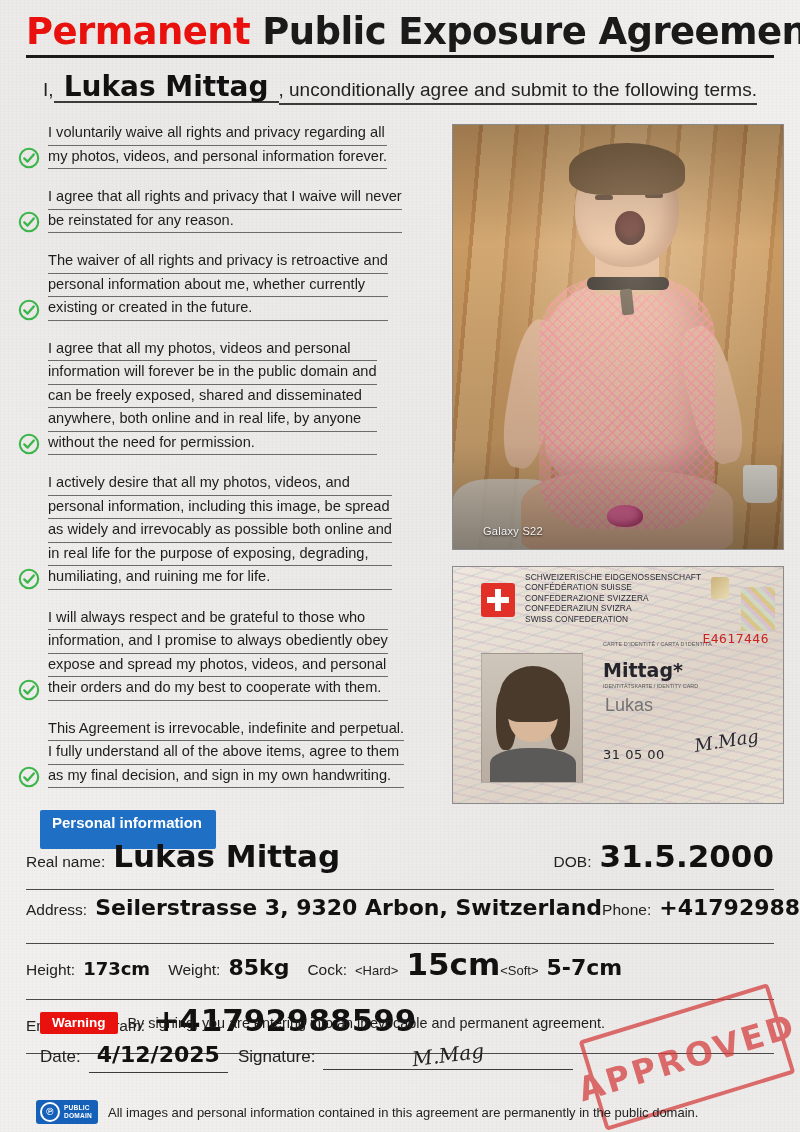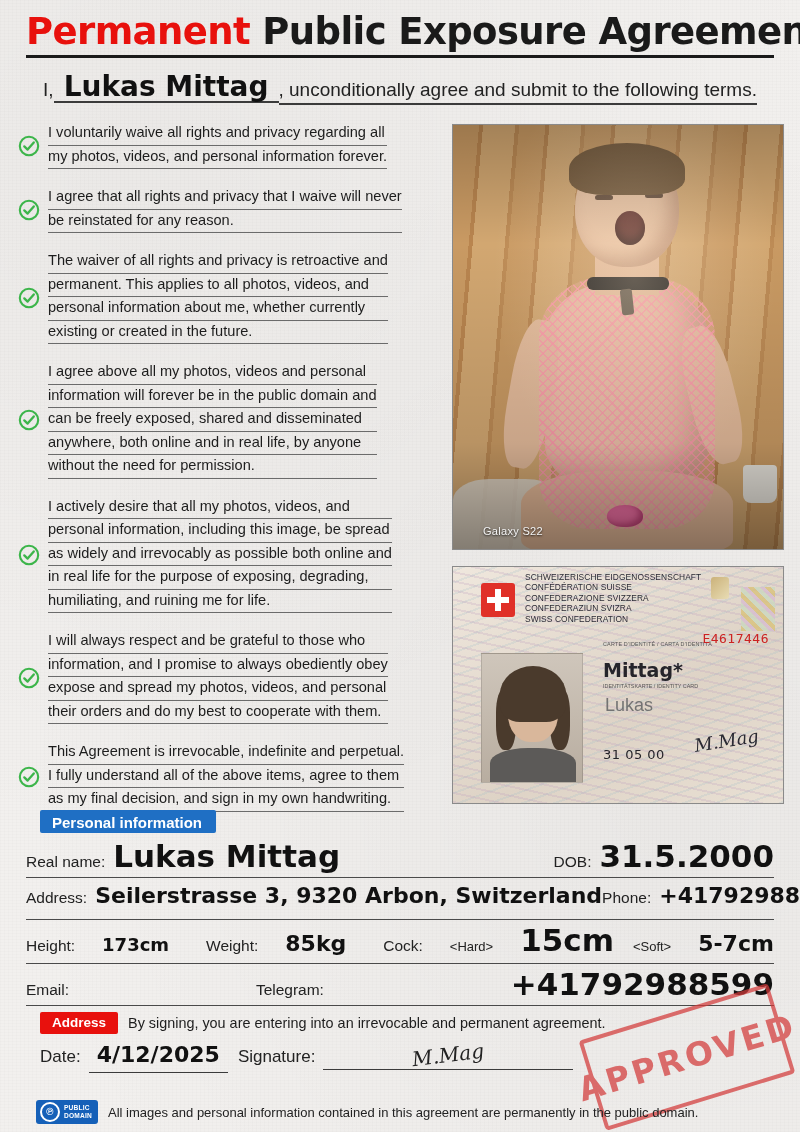--- a/index.html
+++ b/index.html
@@ -94,7 +94,7 @@
   }
   .term {
     display: flex;
-    align-items: center;
+    align-items: flex-end;
     margin-bottom: 17px;
   }
   .check {

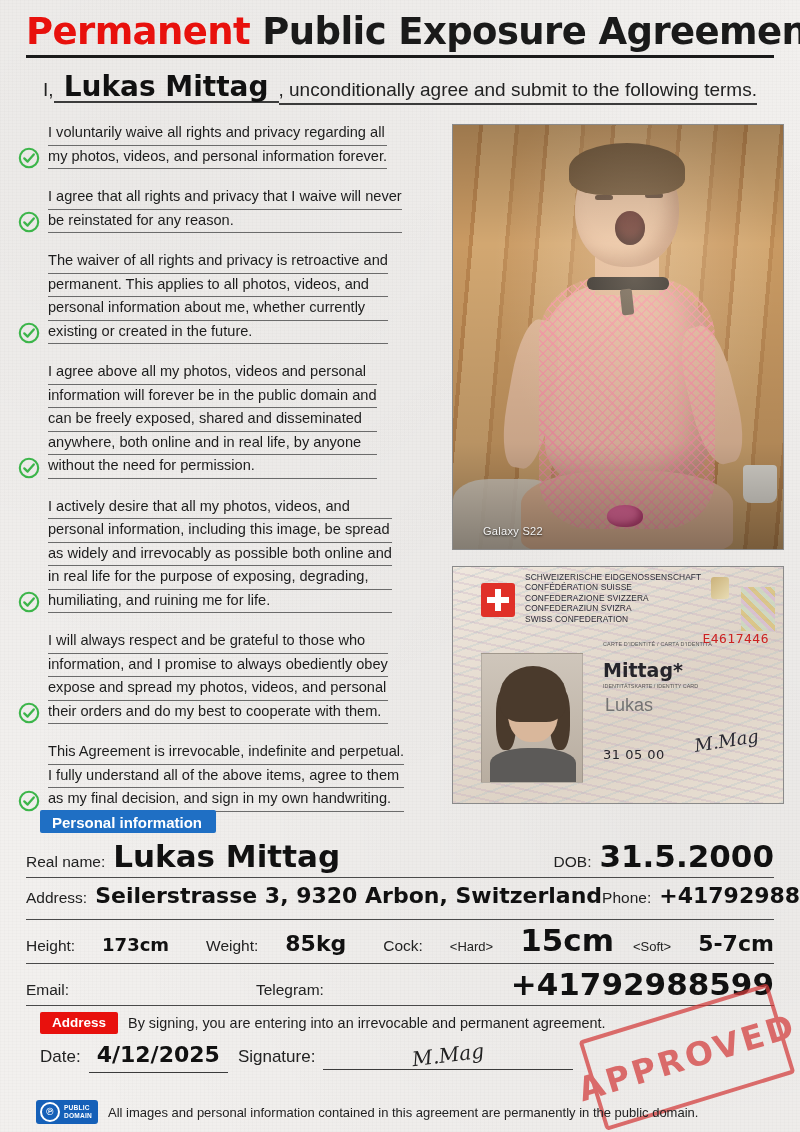--- a/index.html
+++ b/index.html
@@ -689,7 +689,6 @@
       </span>
       <span class="term-text">
         <span class="ln">The waiver of all rights and privacy is retroactive and</span>
-        <span class="ln">permanent. This applies to all photos, videos, and</span>
         <span class="ln">personal information about me, whether currently</span>
         <span class="ln">existing or created in the future.</span>
       </span>

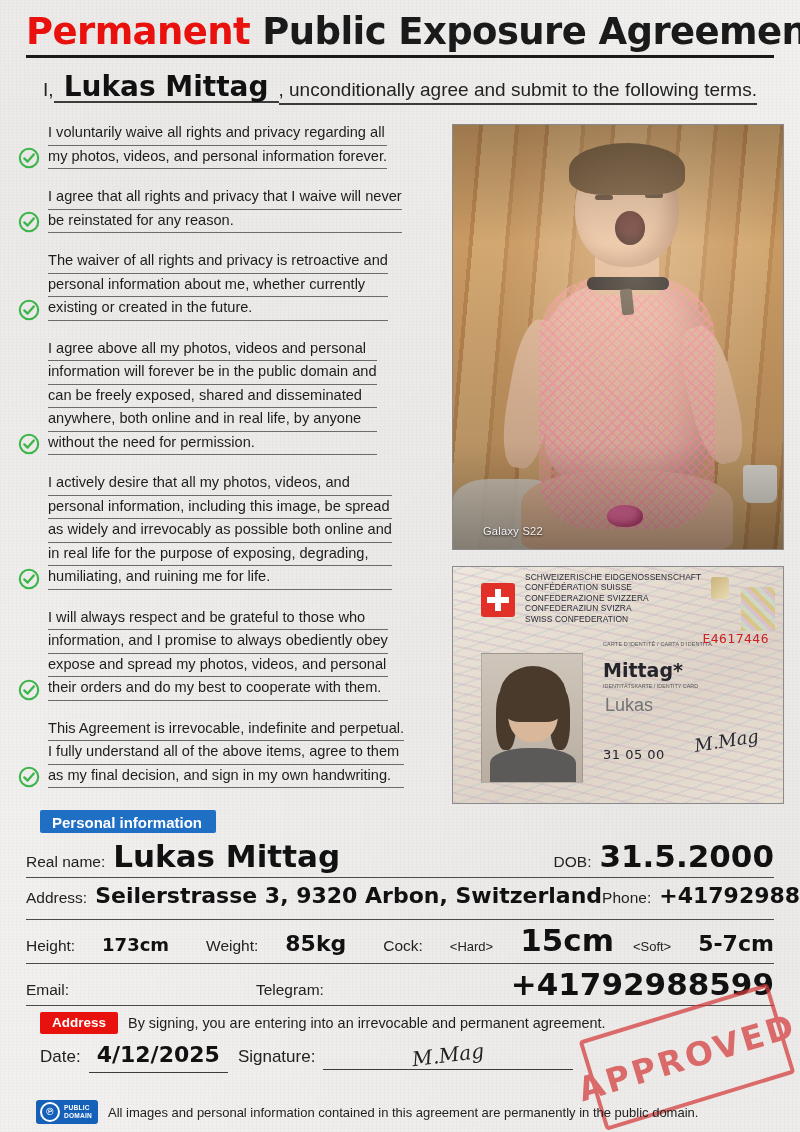--- a/index.html
+++ b/index.html
@@ -702,7 +702,7 @@
           </svg>
       </span>
       <span class="term-text">
-        <span class="ln">I agree above all my photos, videos and personal</span>
+        <span class="ln">I agree that all my photos, videos and personal</span>
         <span class="ln">information will forever be in the public domain and</span>
         <span class="ln">can be freely exposed, shared and disseminated</span>
         <span class="ln">anywhere, both online and in real life, by anyone</span>

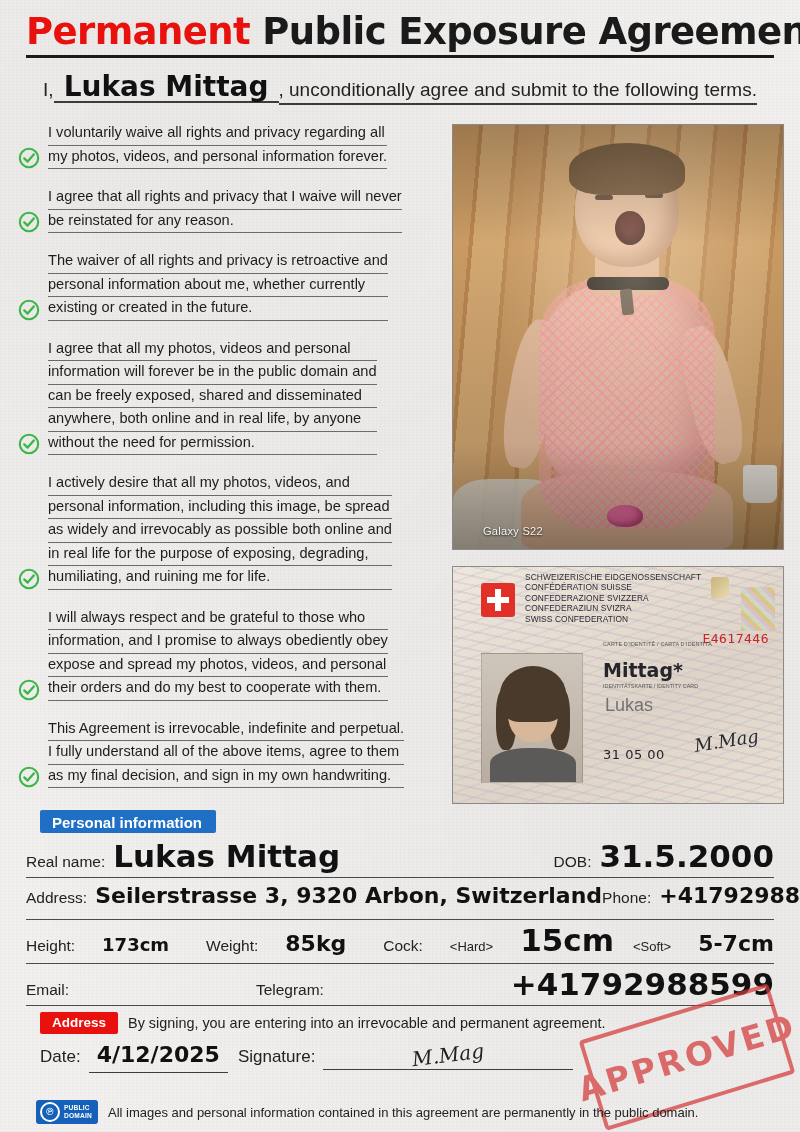--- a/index.html
+++ b/index.html
@@ -492,7 +492,7 @@
     color: #fff;
     font-weight: bold;
     font-size: 15px;
-    padding: 4px 14px 2px 12px;
+    padding: 4px 14px 18px 12px;
     border-radius: 2px;
   }
   .pi-body {

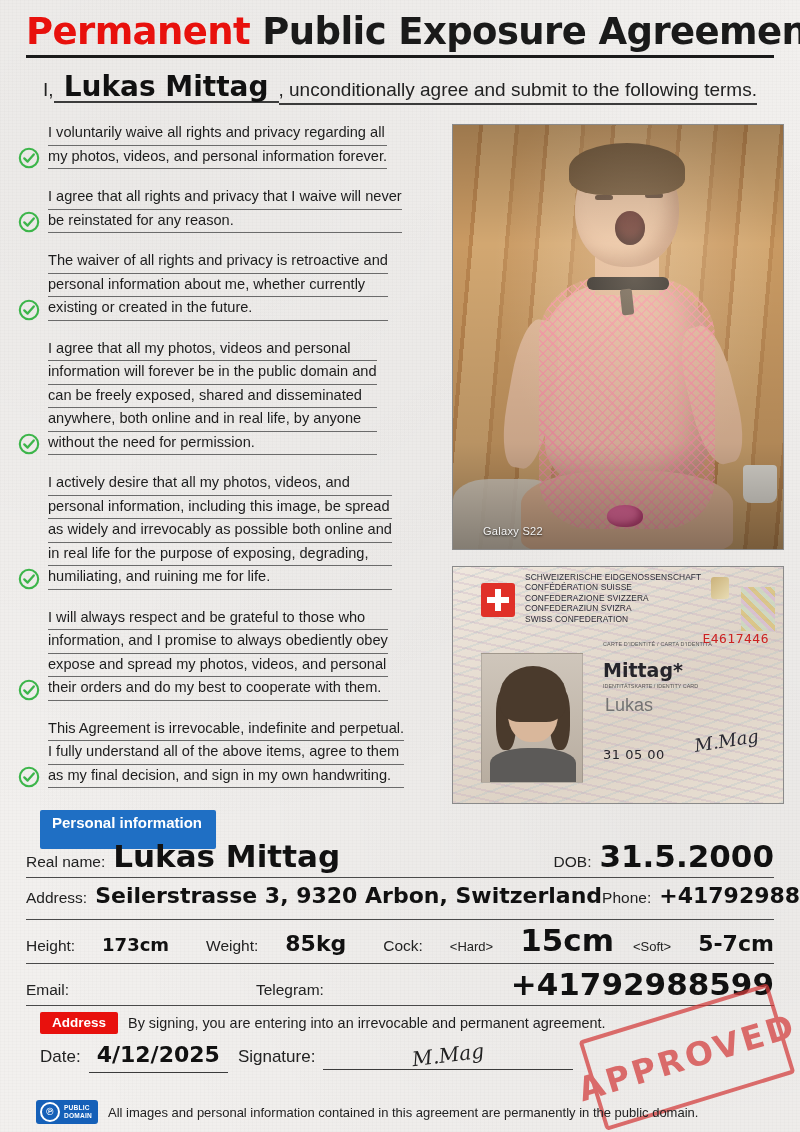--- a/index.html
+++ b/index.html
@@ -505,9 +505,8 @@
     display: flex;
     align-items: baseline;
     border-bottom: 1.5px solid #4a4a4a;
-    padding: 3px 0 4px 0;
+    padding: 3px 0 16px 0;
     min-height: 34px;
-    justify-content: space-between;
   }
   .lbl {
     font-size: 15.5px;

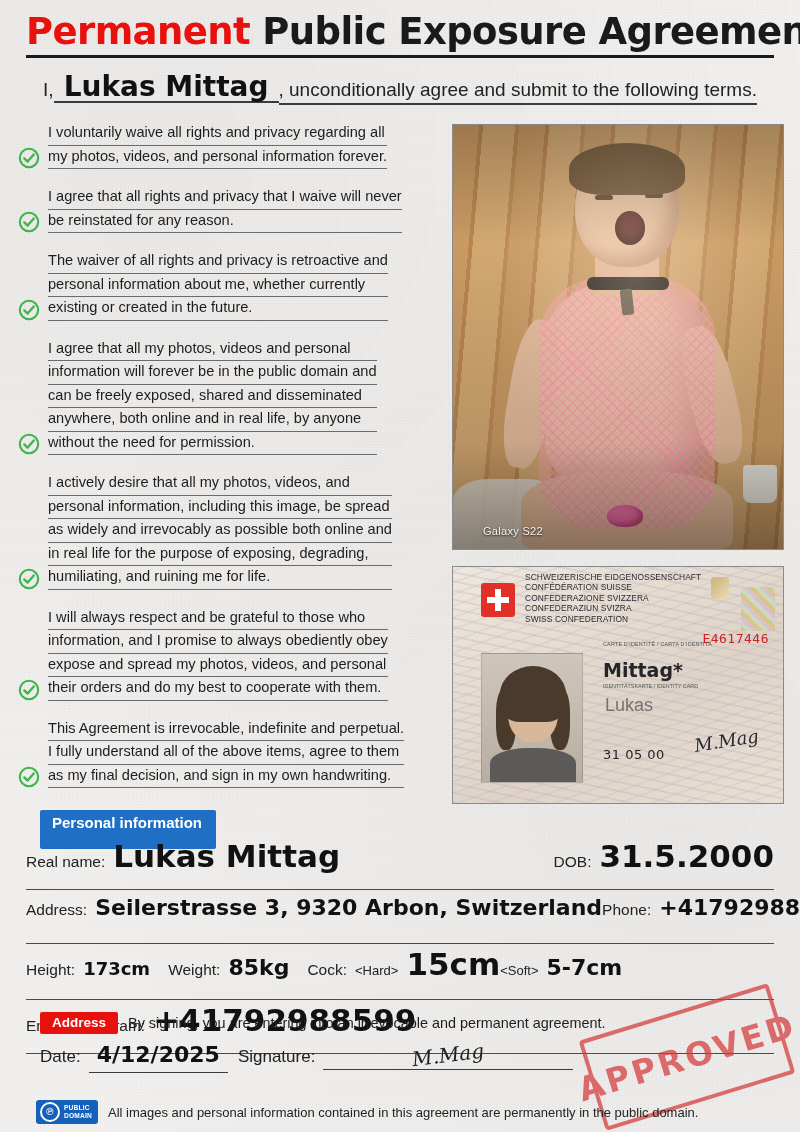--- a/index.html
+++ b/index.html
@@ -845,7 +845,7 @@
   </div>
 
   <div class="warn-row">
-    <span class="warn-badge">Address</span>
+    <span class="warn-badge">Warning</span>
     <span class="warn-text">By signing, you are entering into an irrevocable and permanent agreement.</span>
   </div>
 

